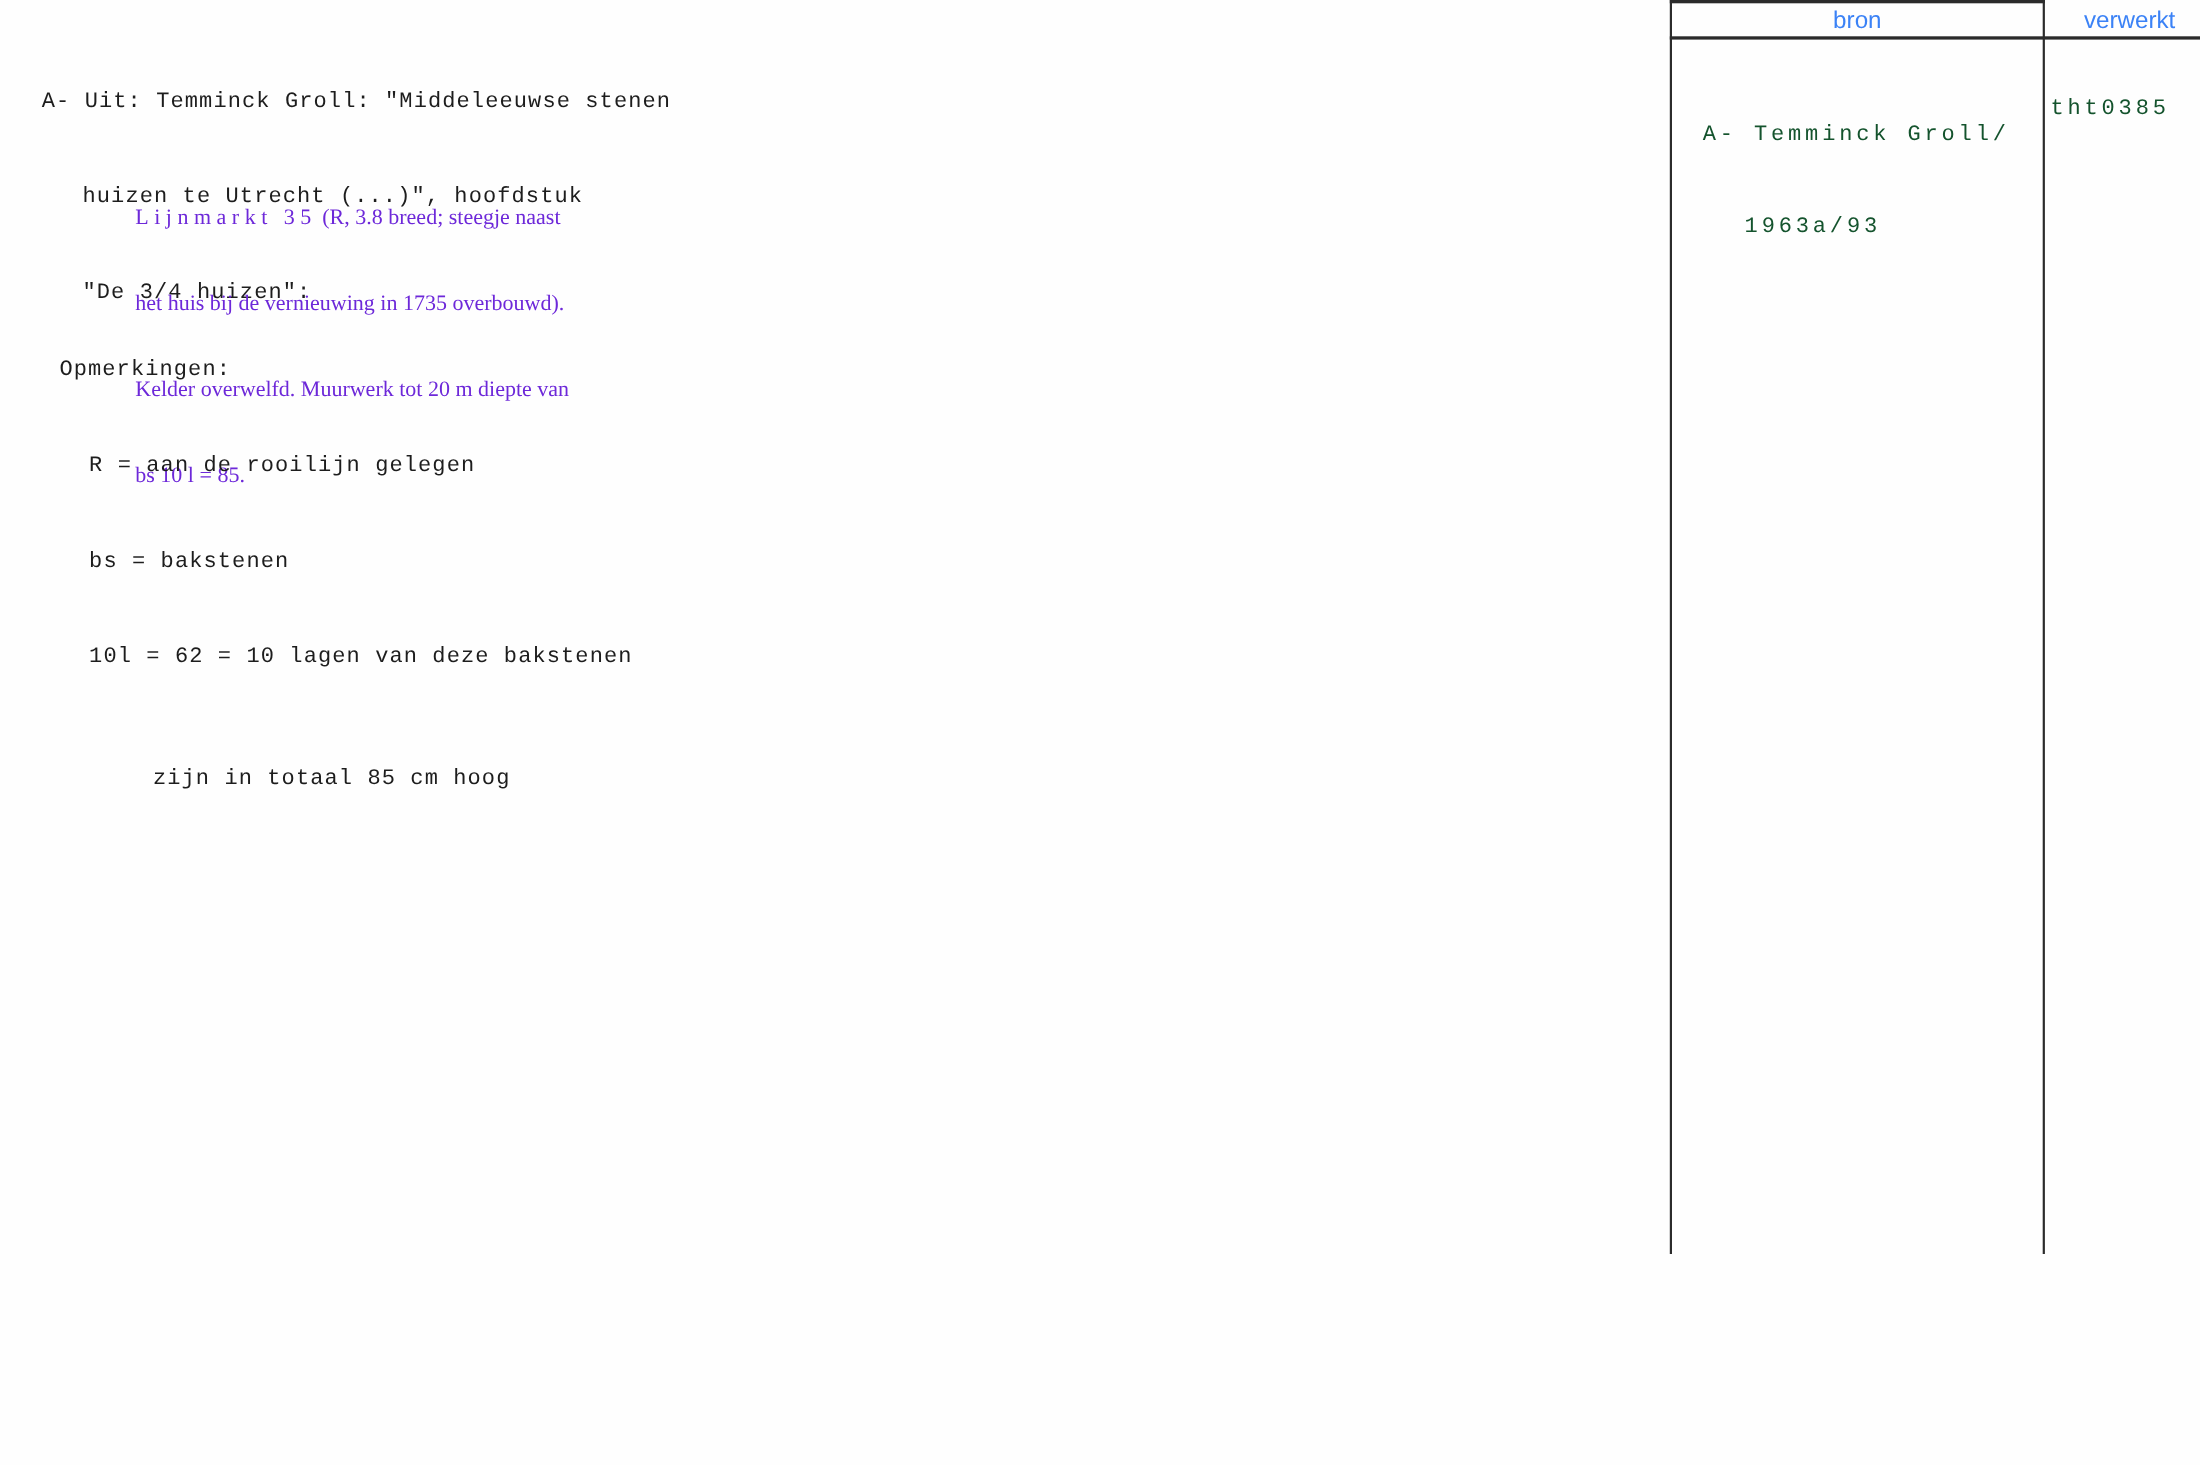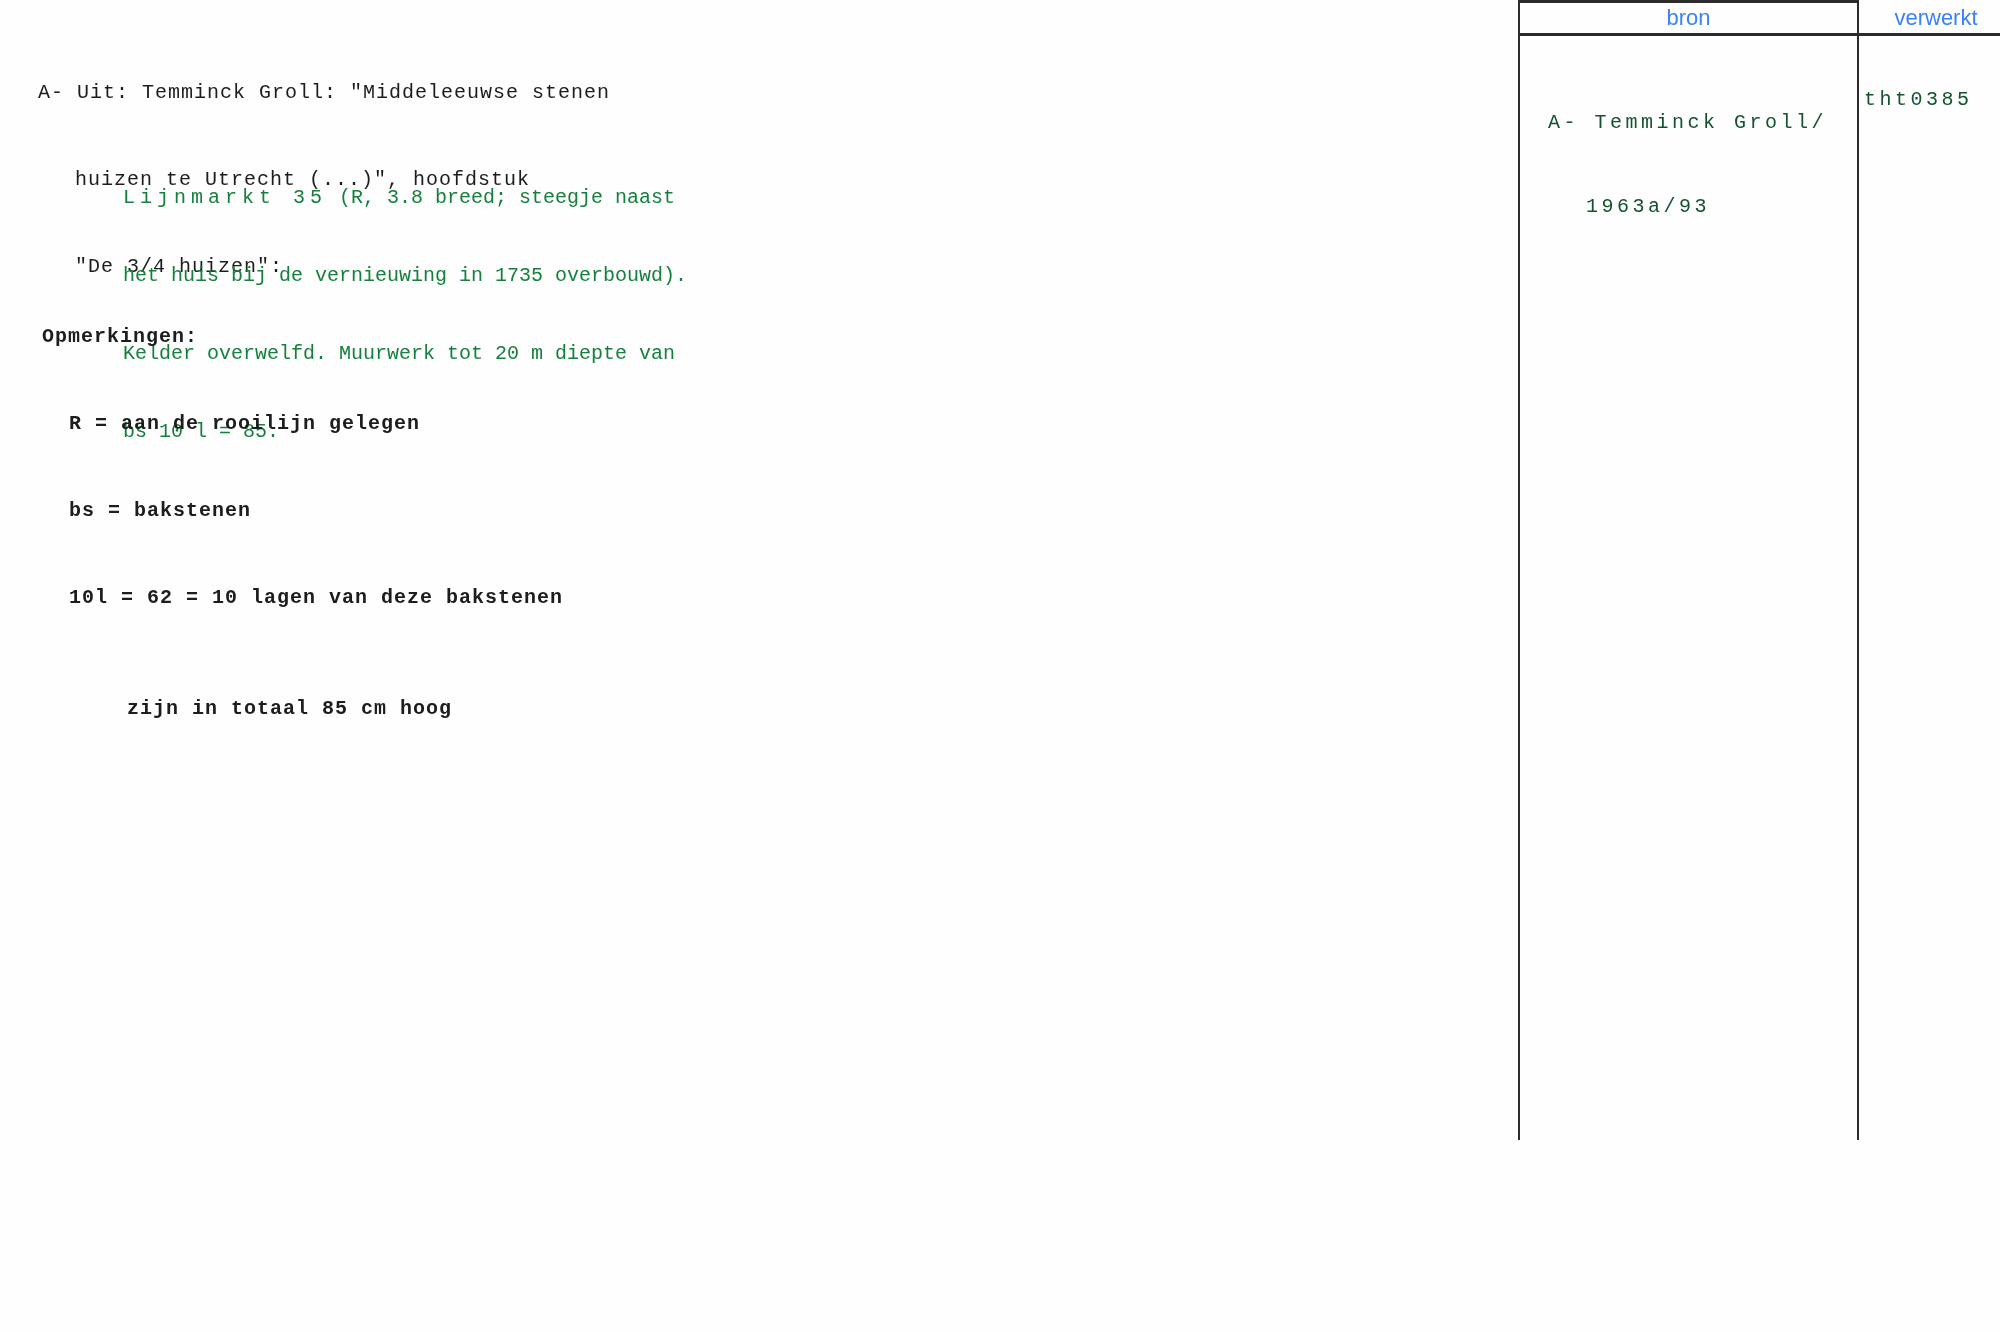--- a/index.html
+++ b/index.html
@@ -26,10 +26,10 @@
   }
   
   .print {
-    font-family: Liberation Mono, monospace;
+    font-family: Liberation Serif, serif;
     font-size: 20px;
     line-height: 26px;
-    color: #15803d;
+    color: #6d28d9;
     white-space: pre;
   }
   .abs { position: absolute; }

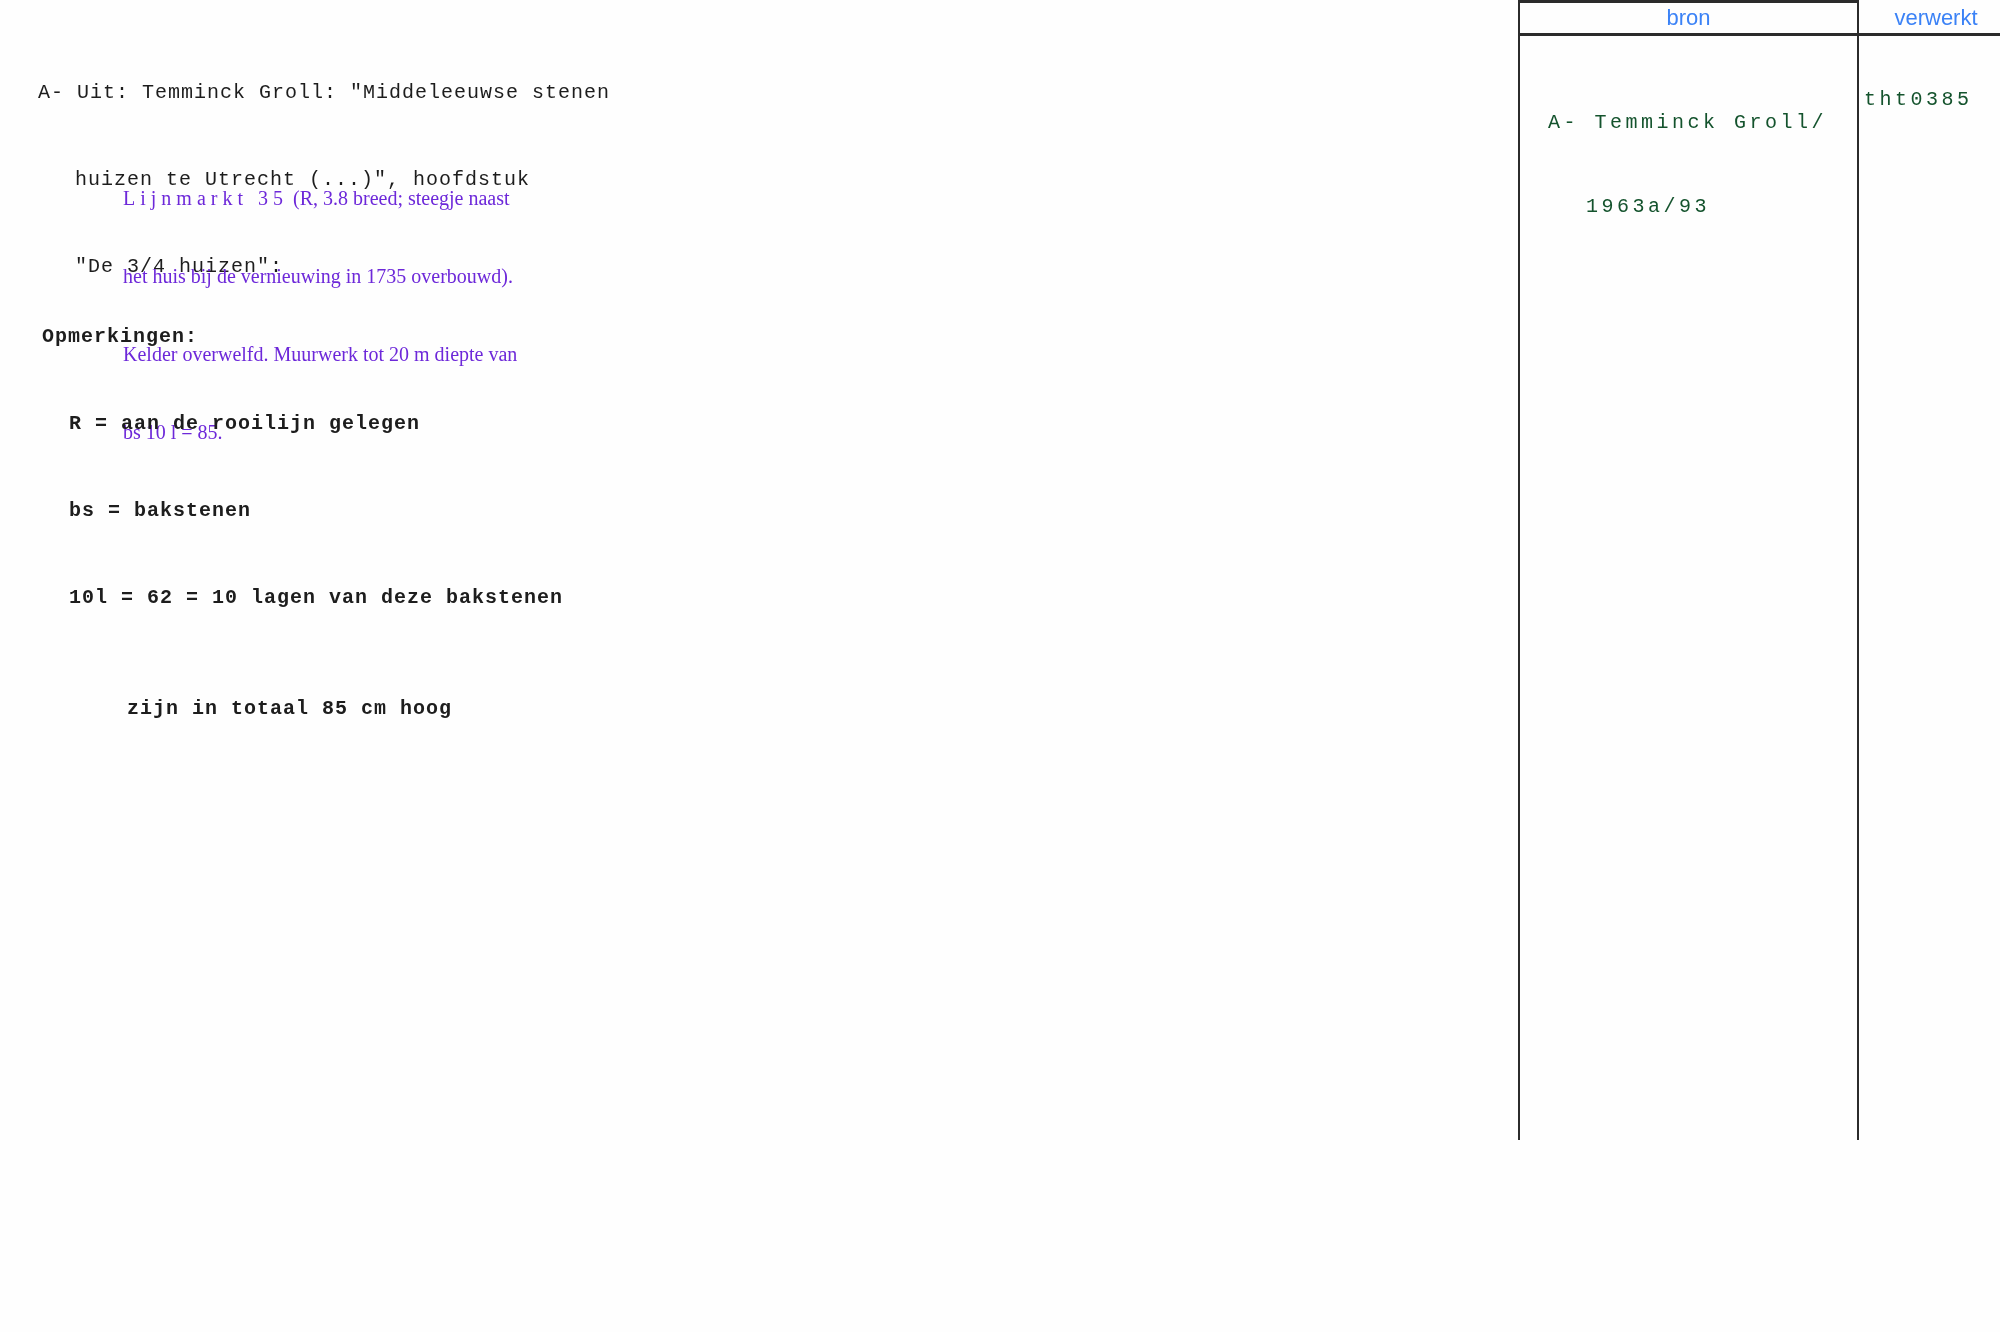--- a/index.html
+++ b/index.html
@@ -40,7 +40,7 @@
   .excerpt-block { left: 123px; top: 133px; }
   .spaced-address { letter-spacing: 5px; }
 
-  .remarks-block { left: 42px; top: 264px; font-weight: bold; }
+  .remarks-block { left: 54px; top: 264px; }
   .remarks-indent-1 { padding-left: 27px; }
   .remarks-indent-2 { padding-left: 85px; margin-top: 24px; }
 

